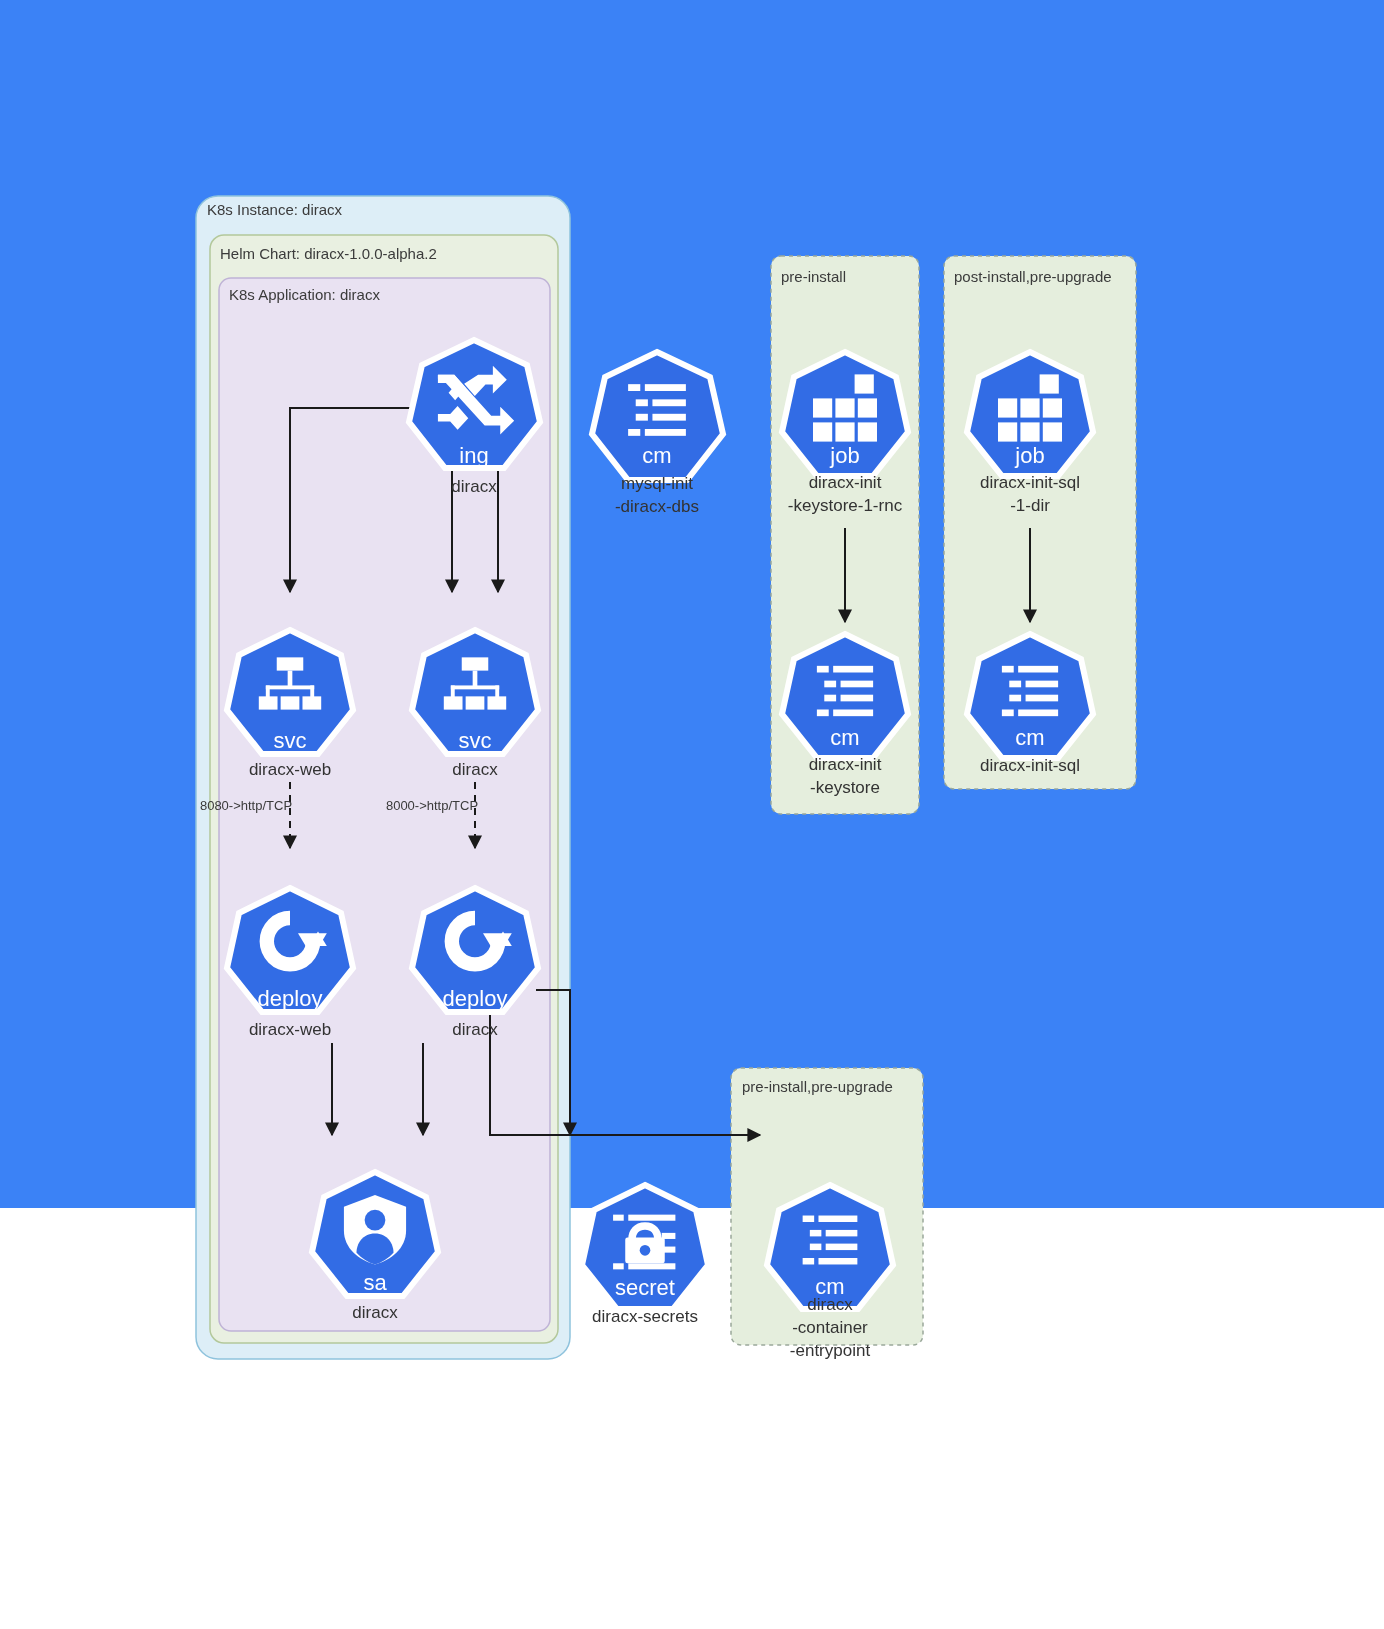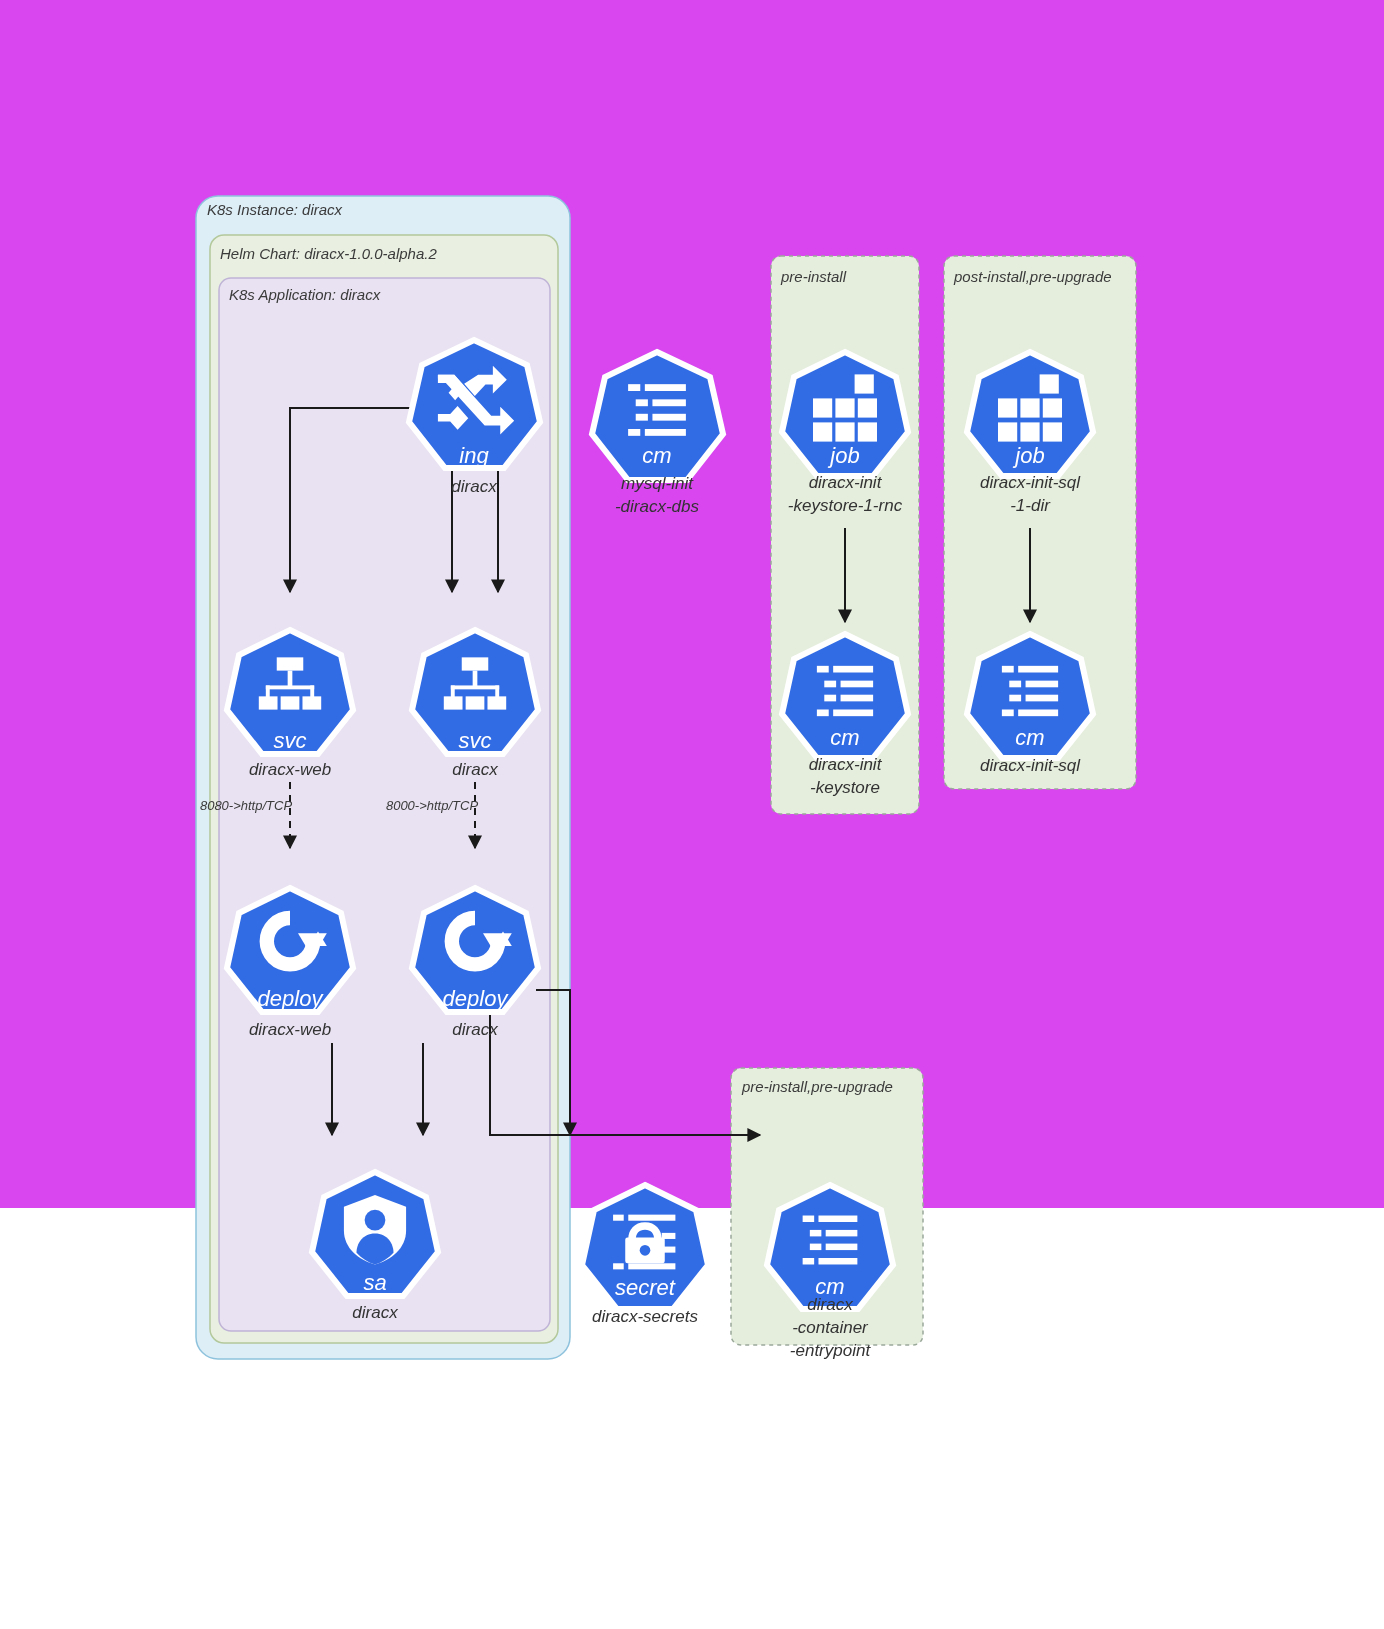--- a/index.html
+++ b/index.html
@@ -17,8 +17,7 @@
     position: relative;
     width: 1384px;
     height: 1208px;
-    background: #d946ef;
-    font-style: italic;
+    background: #3b82f6;
   }
   svg.diagram {
     position: absolute;

